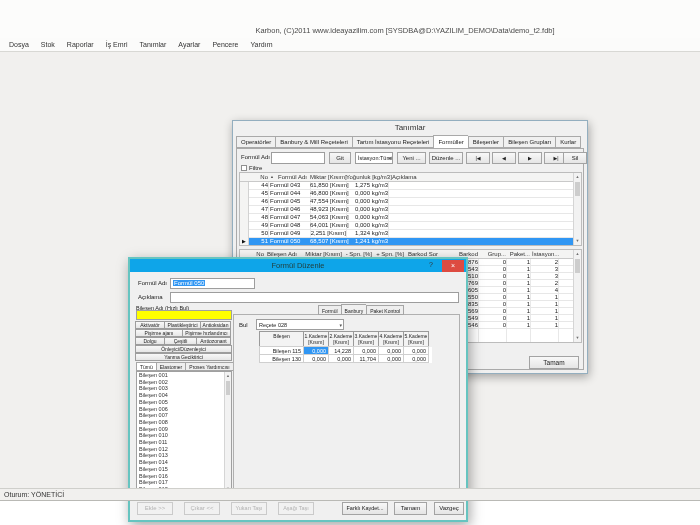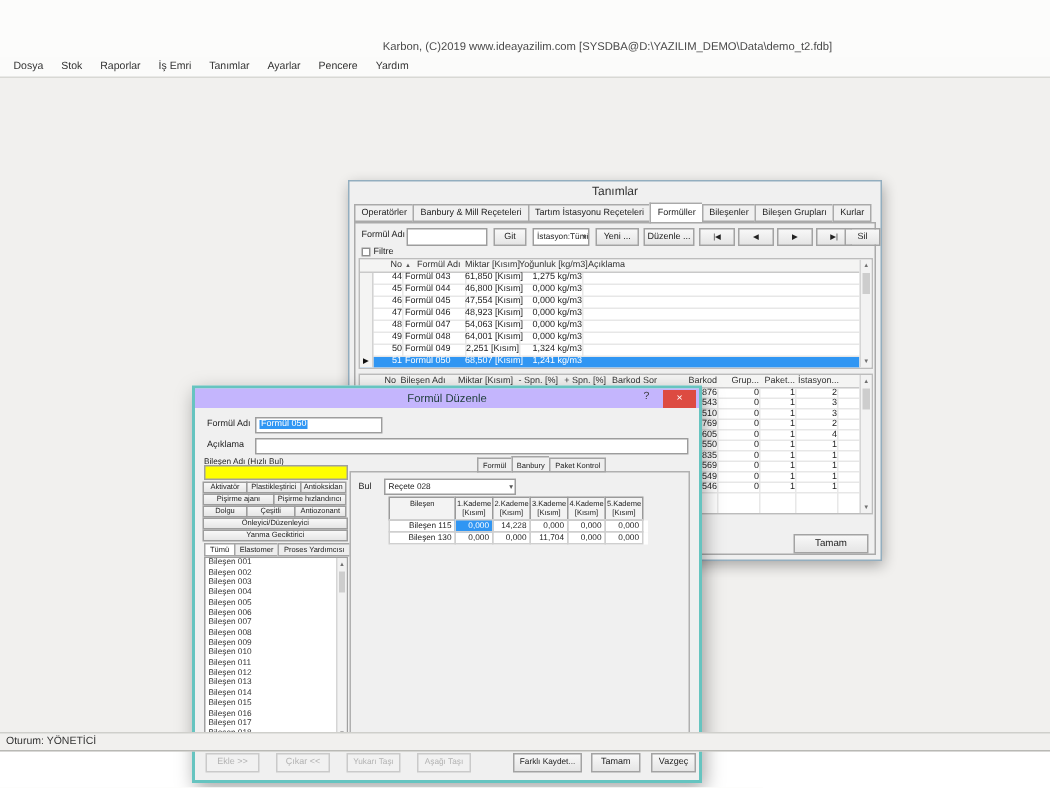--- a/index.html
+++ b/index.html
@@ -119,7 +119,7 @@
 <div class="screen">
 
   <div class="titlebar">
-    <div class="title-text">Karbon, (C)2019 www.ideayazilim.com [SYSDBA@D:\YAZILIM_DEMO\Data\demo_t2.fdb]</div>
+    <div class="title-text">Karbon, (C)2011 www.ideayazilim.com [SYSDBA@D:\YAZILIM_DEMO\Data\demo_t2.fdb]</div>
   </div>
 
   <div class="menubar">

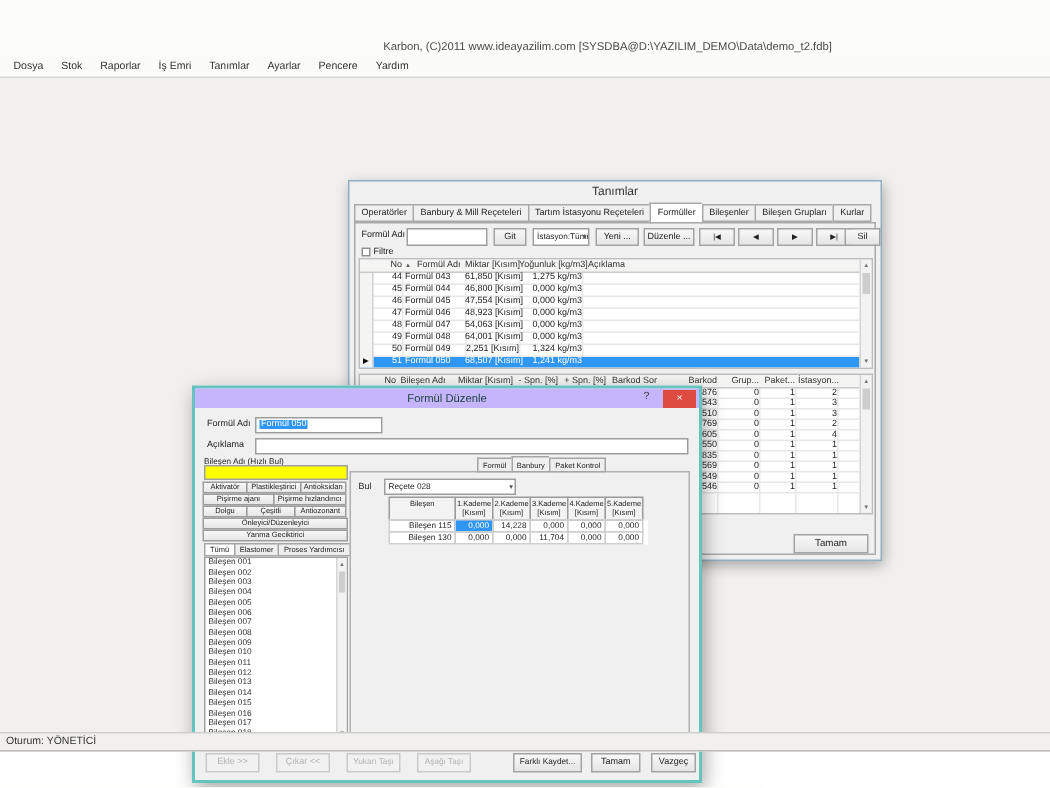--- a/index.html
+++ b/index.html
@@ -78,7 +78,7 @@
   
   .dlg { position:absolute; left:128px; top:205px; width:340px; height:265px; background:#f0f0f0;
          border:2px solid #66c4c0; box-shadow:2px 4px 12px rgba(0,0,0,.35); }
-  .dlg-title { position:absolute; left:0; top:0; right:0; height:13px; background:#c4b5fd;
+  .dlg-title { position:absolute; left:0; top:0; right:0; height:13px; background:#0ea5e9;
                text-align:center; font-size:7.5px; color:#22403e; padding-top:2px; }
   .dlg-help { position:absolute; right:30px; top:2px; font-size:7px; color:#333; width:10px; text-align:center;}
   .dlg-close { position:absolute; right:2px; top:1px; width:22px; height:12px; background:#dd4b41;

